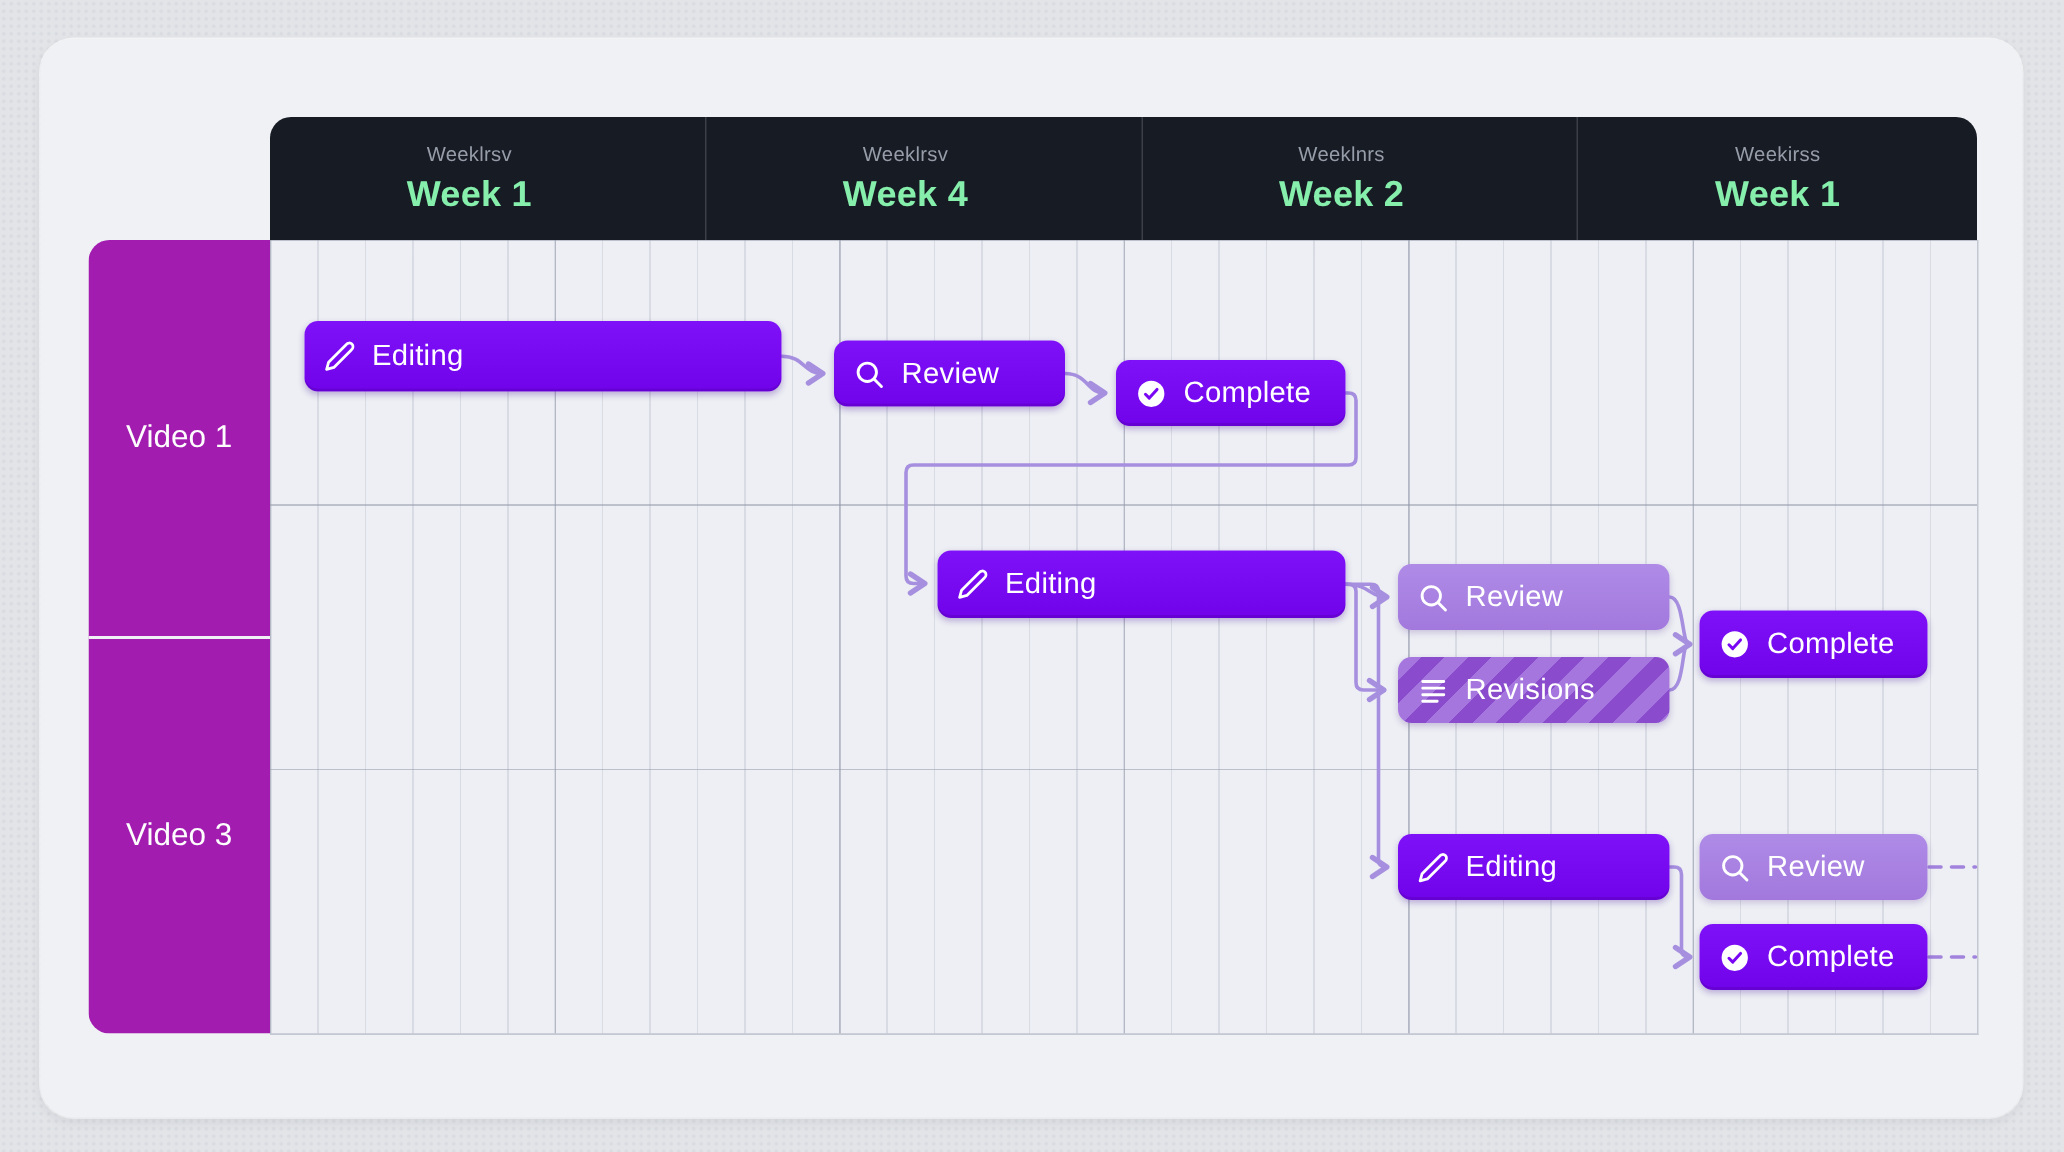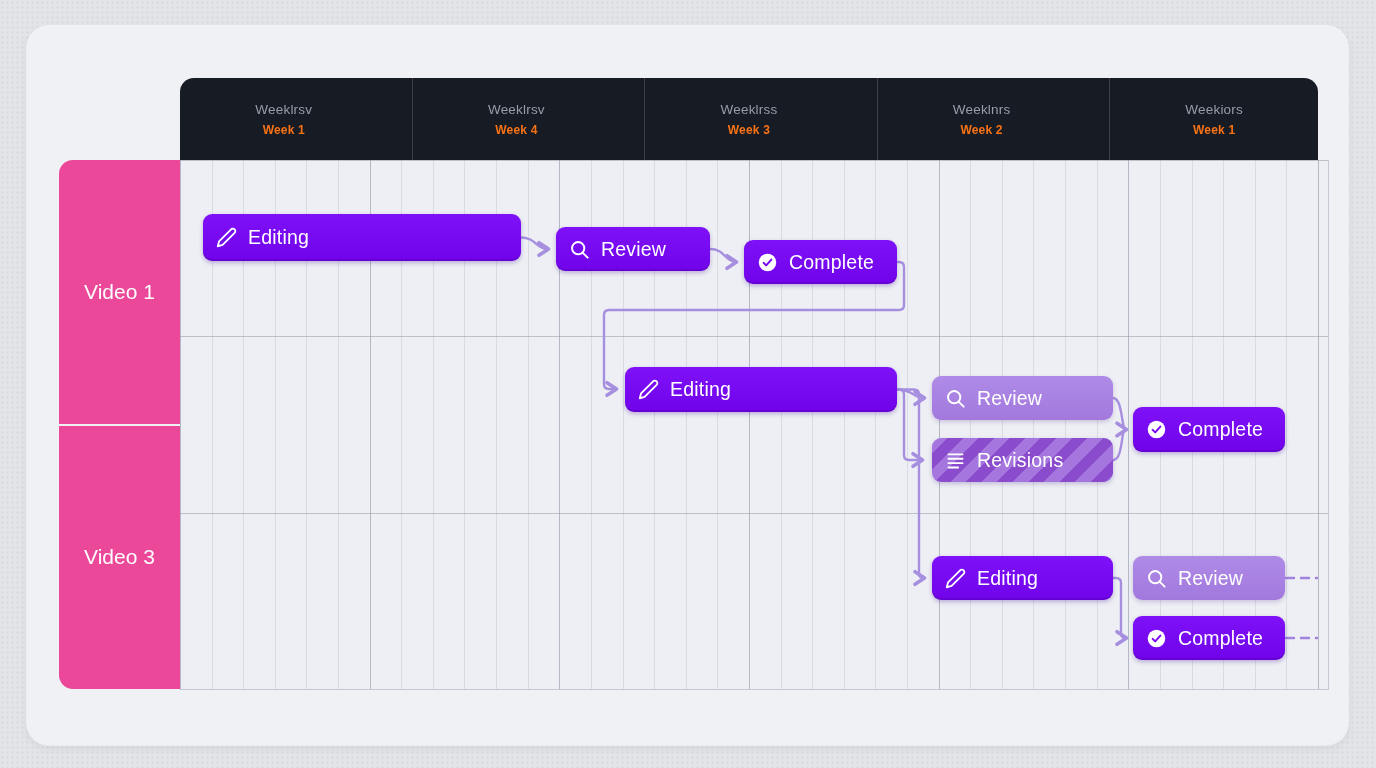--- a/index.html
+++ b/index.html
@@ -43,10 +43,6 @@
       <div class="week-cell">
         <div class="week-sub">Weeklrsv</div>
         <div class="week-title">Week 4</div>
-      </div>
-      <div class="week-cell">
-        <div class="week-sub">Weeklrss</div>
-        <div class="week-title">Week 3</div>
       </div>
       <div class="week-cell">
         <div class="week-sub">Weeklnrs</div>

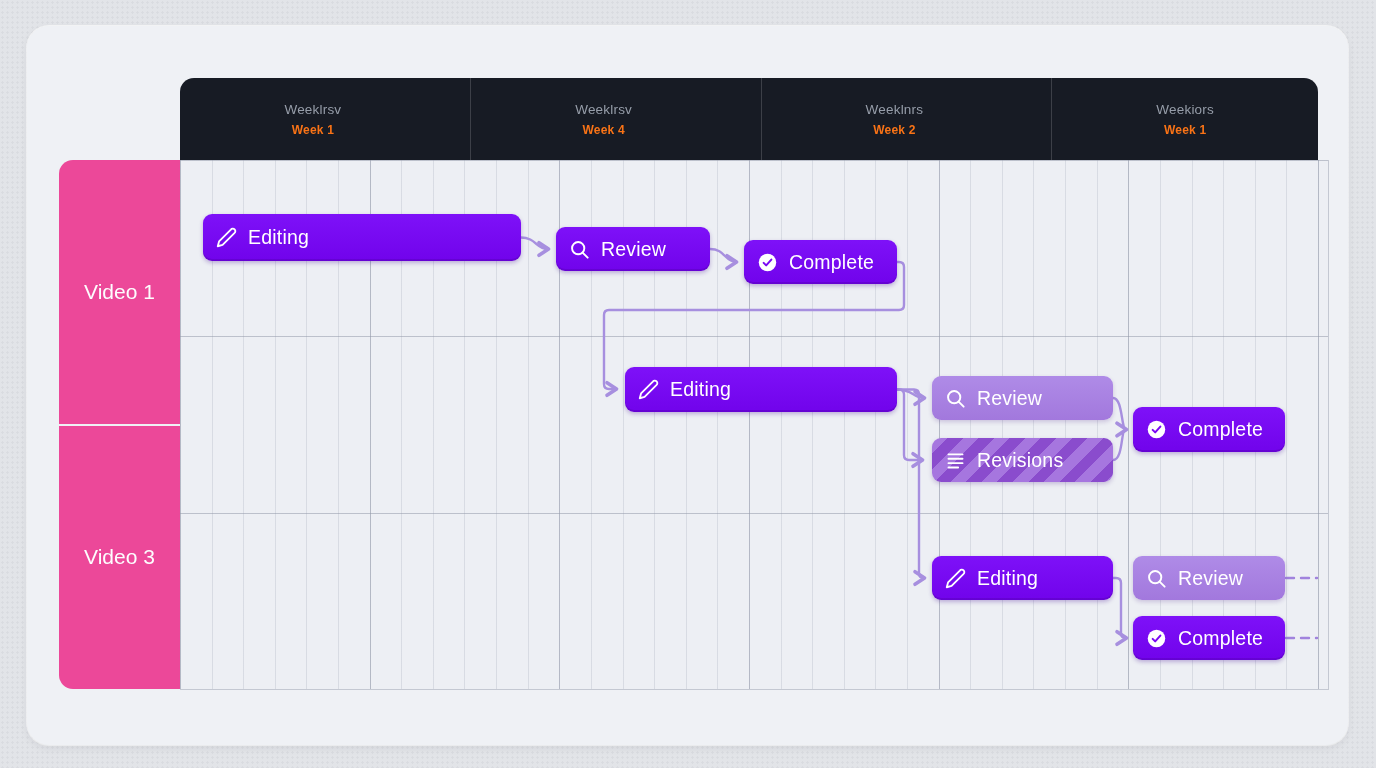--- a/index.html
+++ b/index.html
@@ -49,7 +49,7 @@
         <div class="week-title">Week 2</div>
       </div>
       <div class="week-cell">
-        <div class="week-sub">Weekiors</div>
+        <div class="week-sub">Weekirss</div>
         <div class="week-title">Week 1</div>
       </div>
     </div>

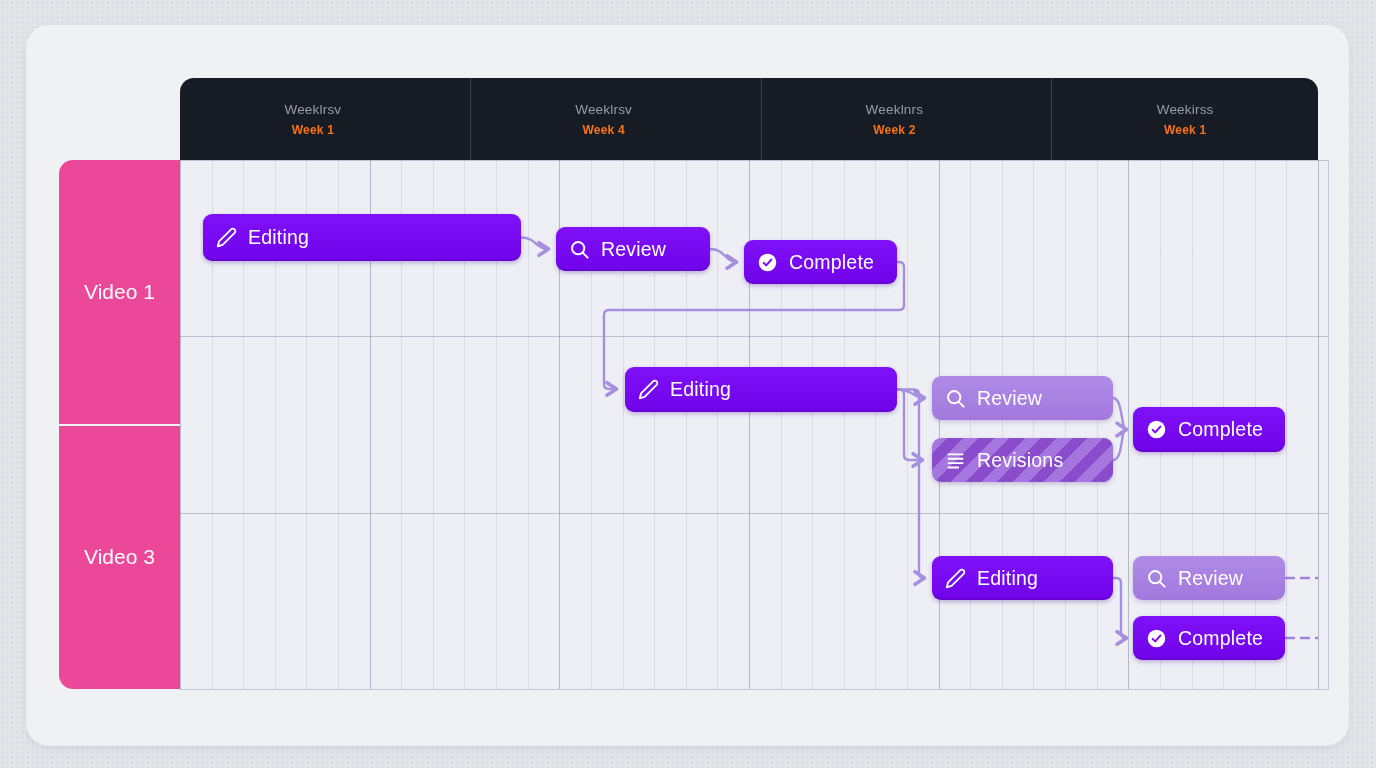--- a/index.html
+++ b/index.html
@@ -10,7 +10,7 @@
   .week-cell{flex:1;display:flex;flex-direction:column;align-items:center;justify-content:center;gap:6px;border-left:1px solid rgba(255,255,255,.16);}
   .week-cell:first-child{border-left:none;}
   .week-sub{font-size:13.5px;color:#969da9;letter-spacing:.2px;}
-  .week-title{font-size:12px;color:#f97316;font-weight:700;letter-spacing:.2px;}
+  .week-title{font-size:24px;color:#86efac;font-weight:700;letter-spacing:.2px;}
   .row-labels{position:absolute;left:59px;top:160px;width:121px;height:529px;display:flex;flex-direction:column;border-radius:14px 0 0 14px;overflow:hidden;}
   .row-label{flex:1;background:#ec4899;display:flex;align-items:center;justify-content:center;color:#fdfdfe;font-size:21px;font-weight:500;border-top:2px solid #eff1f5;}
   .row-label:first-child{border-top:none;}

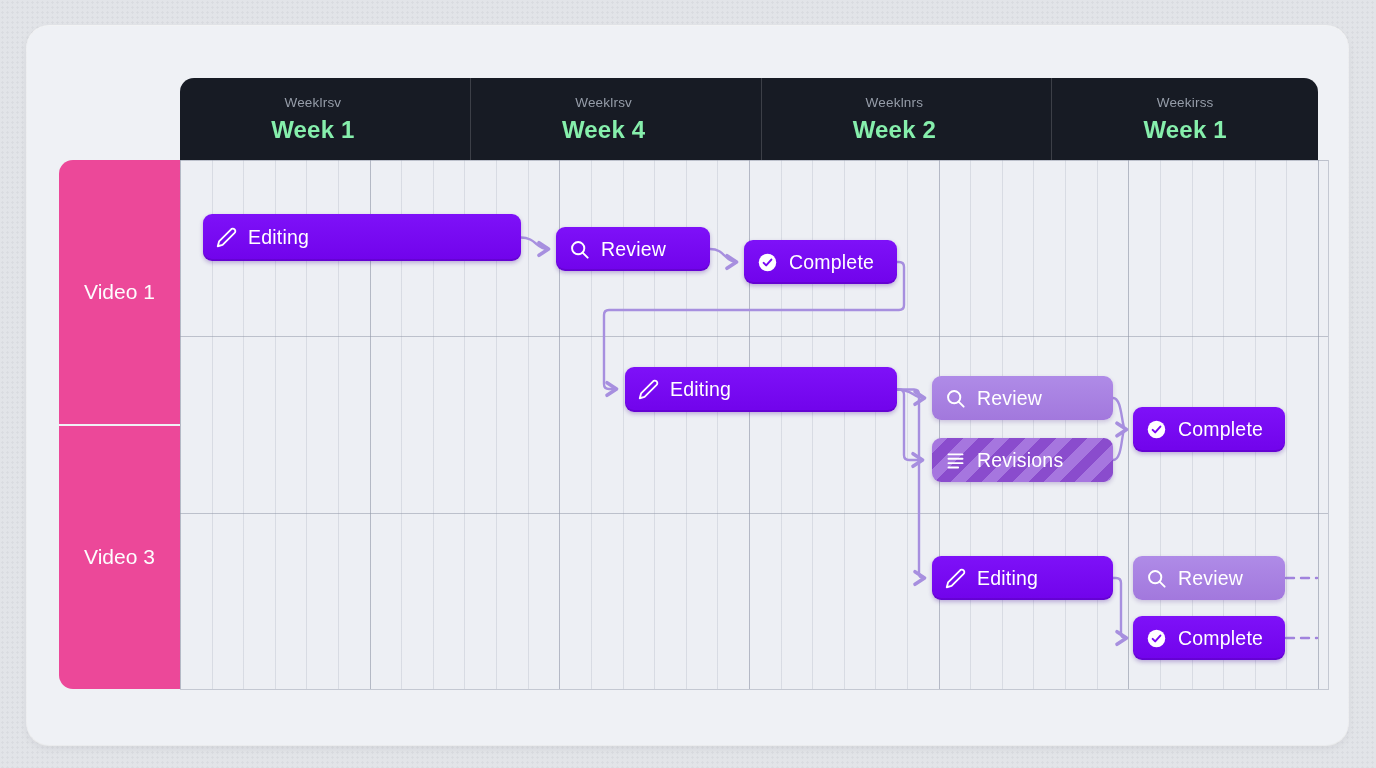--- a/index.html
+++ b/index.html
@@ -19,7 +19,7 @@
       repeating-linear-gradient(to bottom, rgba(148,154,170,.55) 0 1px, transparent 1px 176.333px),
       repeating-linear-gradient(to right, rgba(150,156,172,.55) 0 1px, transparent 1px 189.667px),
       repeating-linear-gradient(to right, rgba(172,178,192,.32) 0 1px, transparent 1px 31.611px);
-    border-right:1.5px solid #c4c8d2;border-bottom:1.5px solid #c4c8d2;padding-left:10px;}
+    border-right:1.5px solid #c4c8d2;border-bottom:1.5px solid #c4c8d2;}
   .connectors{position:absolute;left:0;top:0;width:1138px;height:529px;overflow:visible;}
   .conn{fill:none;stroke:#a78fdf;stroke-width:2.4;stroke-linecap:round;stroke-linejoin:round;}
   .conn.dashed{stroke:#a183dd;stroke-dasharray:8 7;}

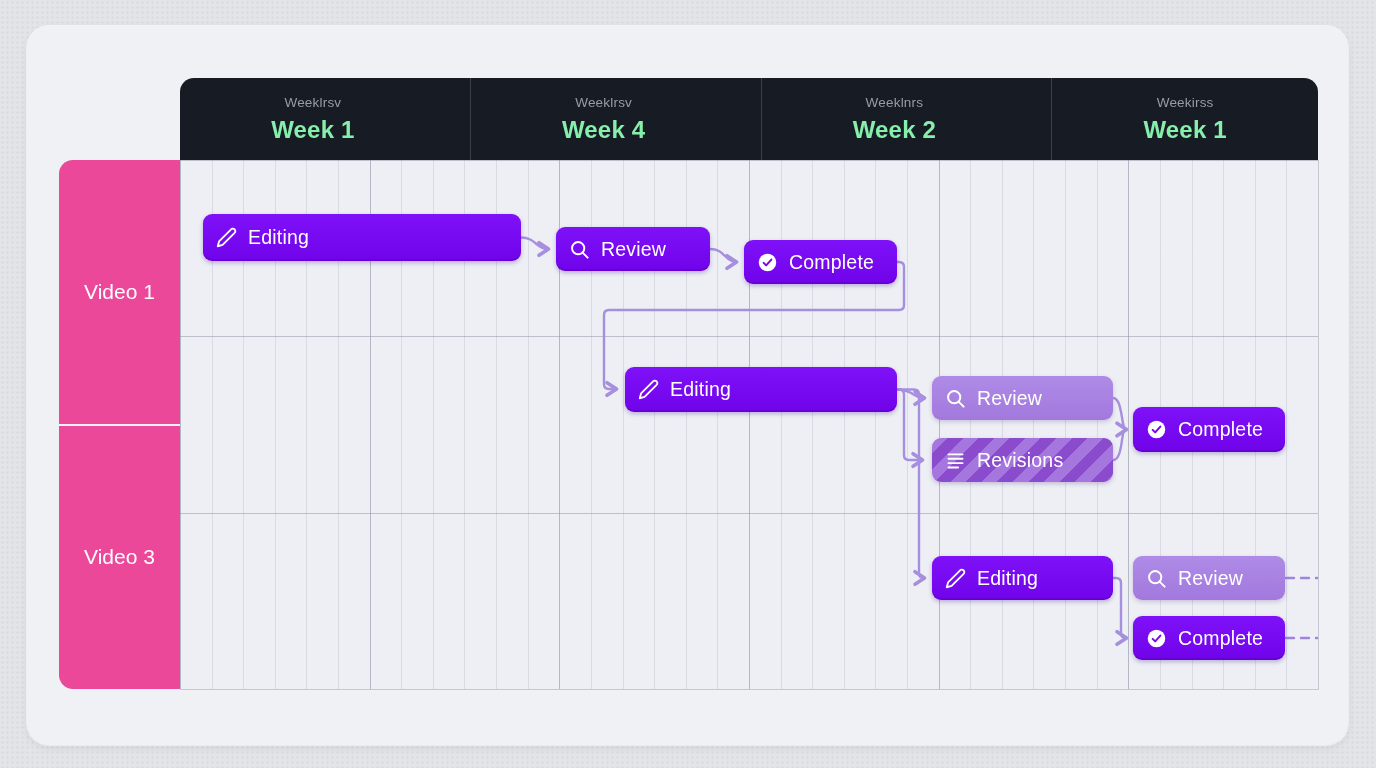--- a/index.html
+++ b/index.html
@@ -12,7 +12,7 @@
   .week-sub{font-size:13.5px;color:#969da9;letter-spacing:.2px;}
   .week-title{font-size:24px;color:#86efac;font-weight:700;letter-spacing:.2px;}
   .row-labels{position:absolute;left:59px;top:160px;width:121px;height:529px;display:flex;flex-direction:column;border-radius:14px 0 0 14px;overflow:hidden;}
-  .row-label{flex:1;background:#ec4899;display:flex;align-items:center;justify-content:center;color:#fdfdfe;font-size:21px;font-weight:500;border-top:2px solid #eff1f5;}
+  .row-label{flex:1;background:#a21caf;display:flex;align-items:center;justify-content:center;color:#fdfdfe;font-size:21px;font-weight:500;border-top:2px solid #eff1f5;}
   .row-label:first-child{border-top:none;}
   .grid{position:absolute;left:180px;top:160px;width:1138px;height:529px;background-color:#edeff4;
     background-image:

